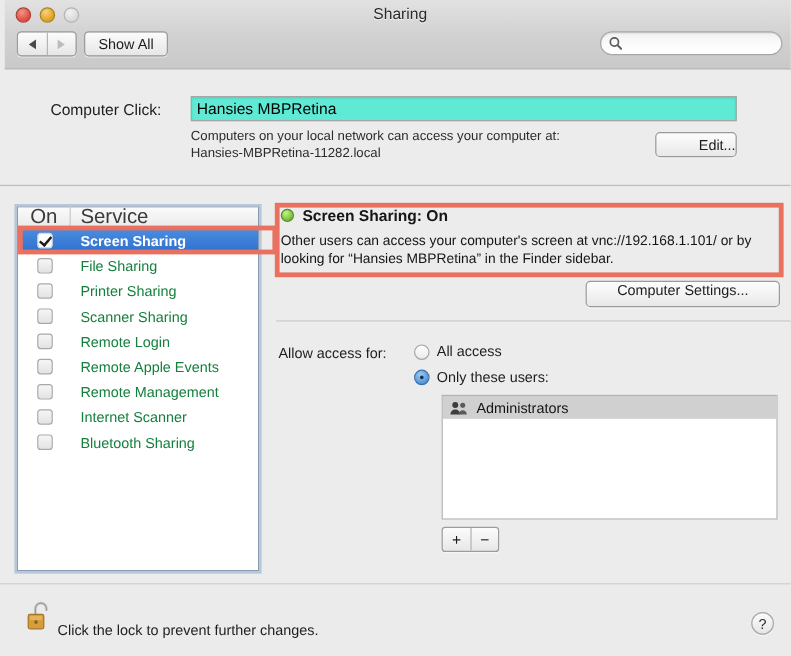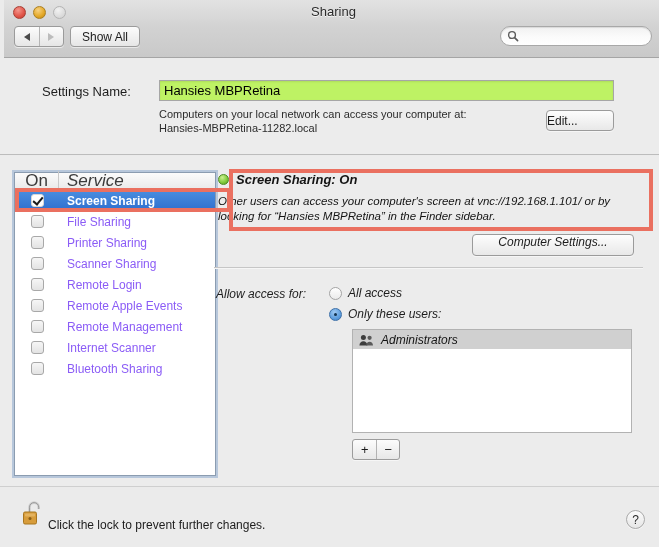--- a/index.html
+++ b/index.html
@@ -501,7 +501,7 @@
   </div>
 
   <div id="name-block">
-    <div id="name-label">Settings Name:</div>
+    <div id="name-label">Computer Click:</div>
     <div id="name-input-wrap">
       <input id="name-input" type="text" value="Hansies MBPRetina" style="">
     </div>

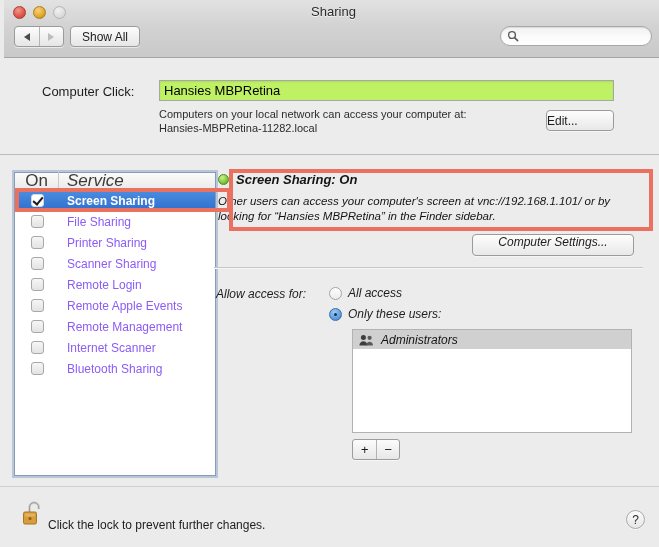--- a/index.html
+++ b/index.html
@@ -158,7 +158,7 @@
     position: absolute;
     left: 159px; top: 22px;
     width: 455px; height: 21px;
-    background: #bef264;
+    background: #5eead4;
     border: 1px solid #a6a6a6;
     box-shadow: inset 0 1px 2px rgba(0,0,0,0.09);
     box-sizing: border-box;

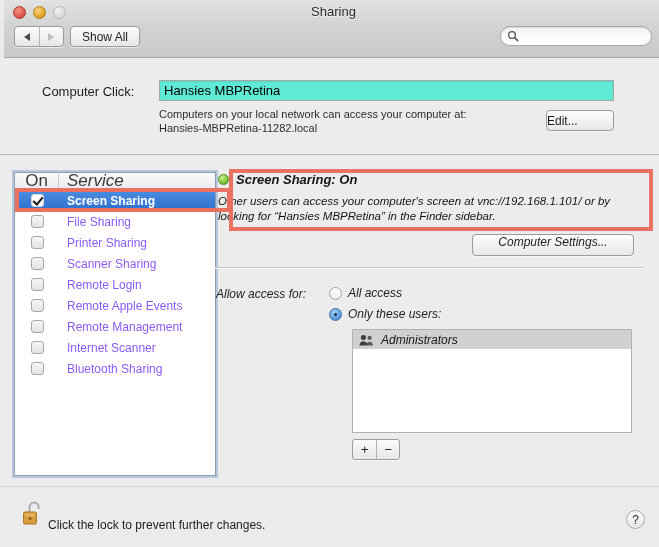--- a/index.html
+++ b/index.html
@@ -194,7 +194,7 @@
     color: #1c1c1c;
     display: flex;
     align-items: center;
-    justify-content: flex-start;
+    justify-content: flex-end;
     box-sizing: border-box;
   }
 

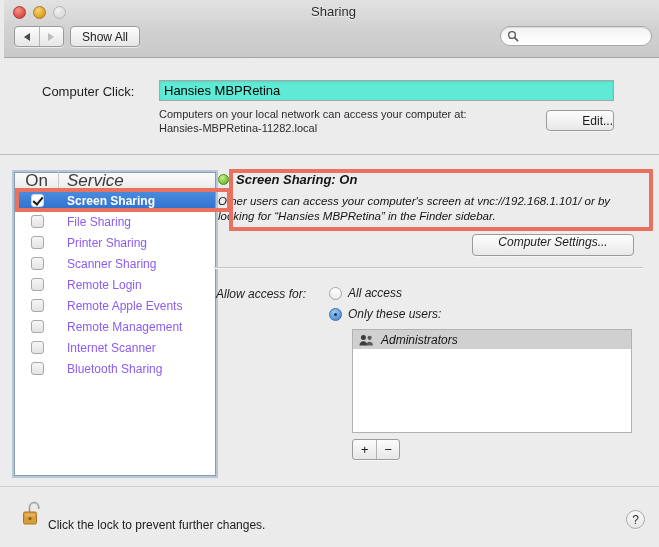--- a/index.html
+++ b/index.html
@@ -235,7 +235,6 @@
   }
   #service-head .col-svc {
     padding-left: 8px;
-    font-style: italic;
   }
   .svc-row {
     height: 21px;

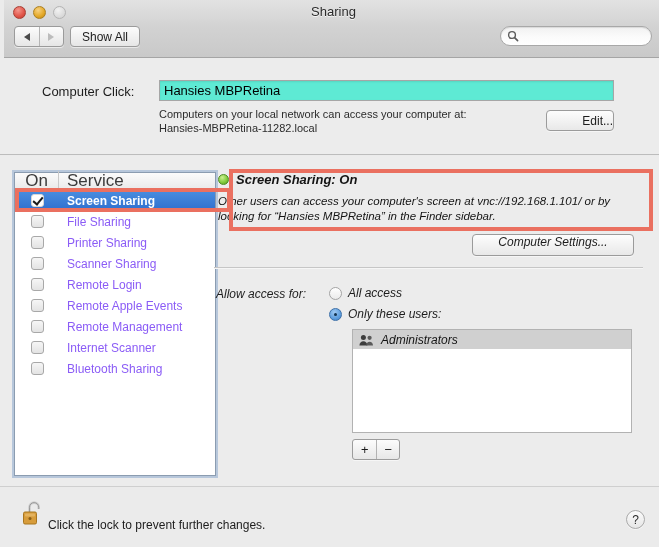--- a/index.html
+++ b/index.html
@@ -281,10 +281,9 @@
   
   #detail {
     position: absolute;
-    left: 214px; top: 0;
+    left: 230px; top: 0;
     width: 429px;
     height: 330px;
-    font-style: italic;
   }
   #status-row {
     position: absolute;

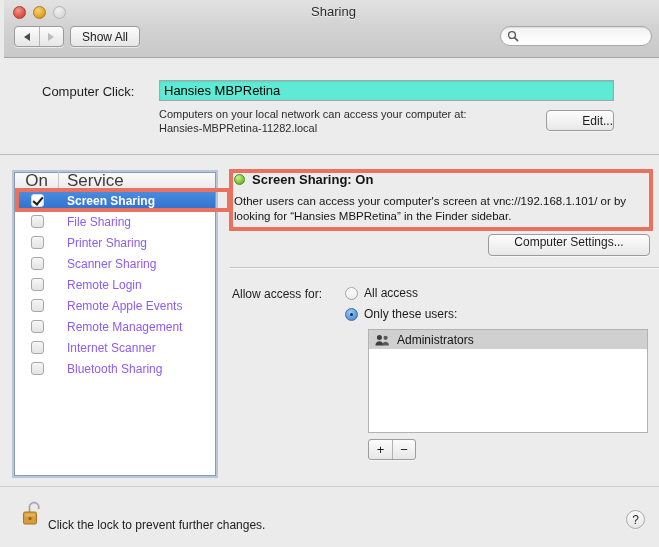--- a/index.html
+++ b/index.html
@@ -241,7 +241,7 @@
     display: flex;
     align-items: center;
     font-size: 12px;
-    color: #8b5cf6;
+    color: #15803d;
     box-sizing: border-box;
   }
   .svc-row .cell-on {

